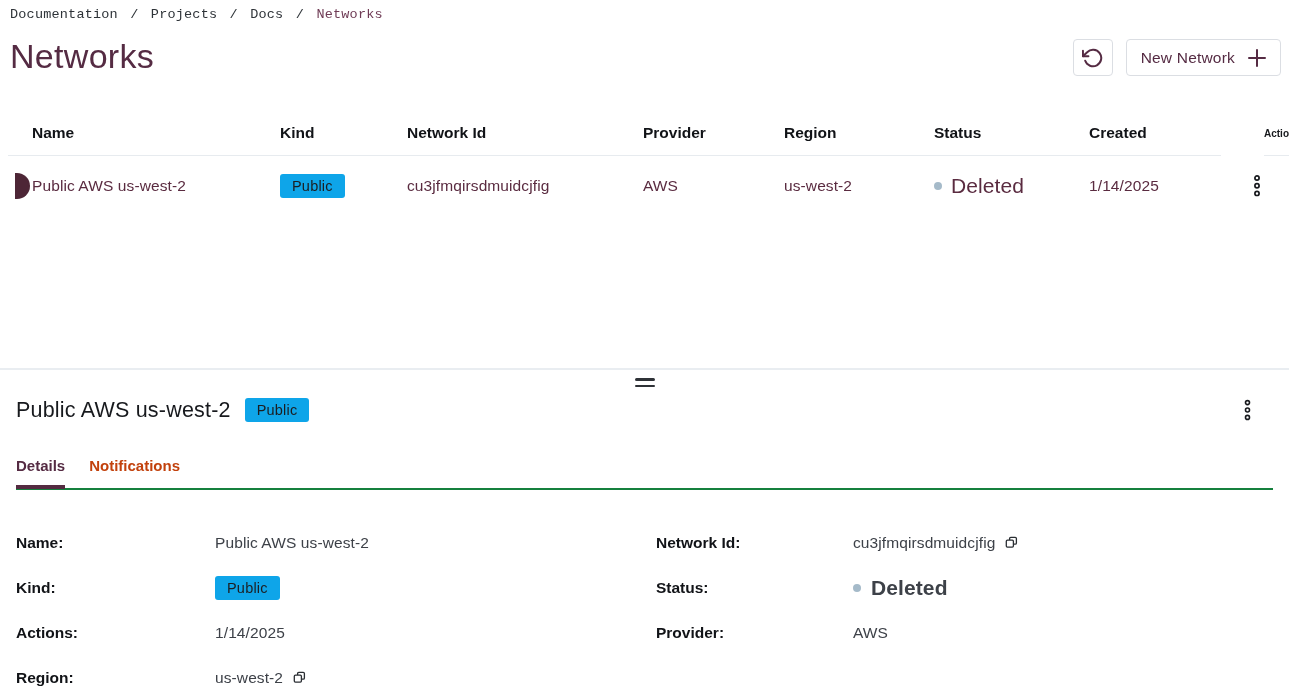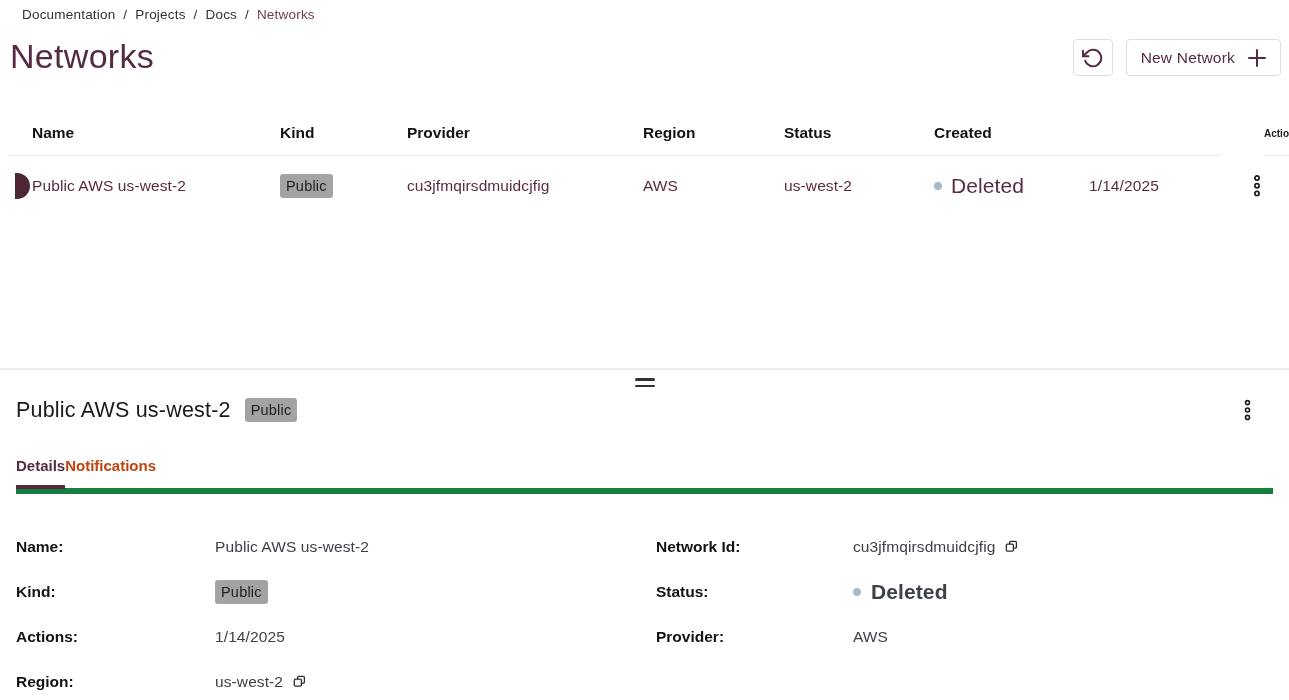--- a/index.html
+++ b/index.html
@@ -7,7 +7,7 @@
     font-family:"Liberation Sans", sans-serif; color:#17191d; }
 
   
-  .breadcrumb { padding:7px 0 0 22px; font-size:13.5px; letter-spacing:.2px; color:#2e3338; }
+  .breadcrumb { padding:7px 0 0 10px; font-size:13.5px; letter-spacing:.2px; color:#2e3338;font-family:Liberation Mono, monospace; }
   .breadcrumb .crumb { color:#2e3338; cursor:pointer; }
   .breadcrumb .sep { margin:0 4px; color:#2e3338; }
   .breadcrumb .current { color:#6f3b55; }

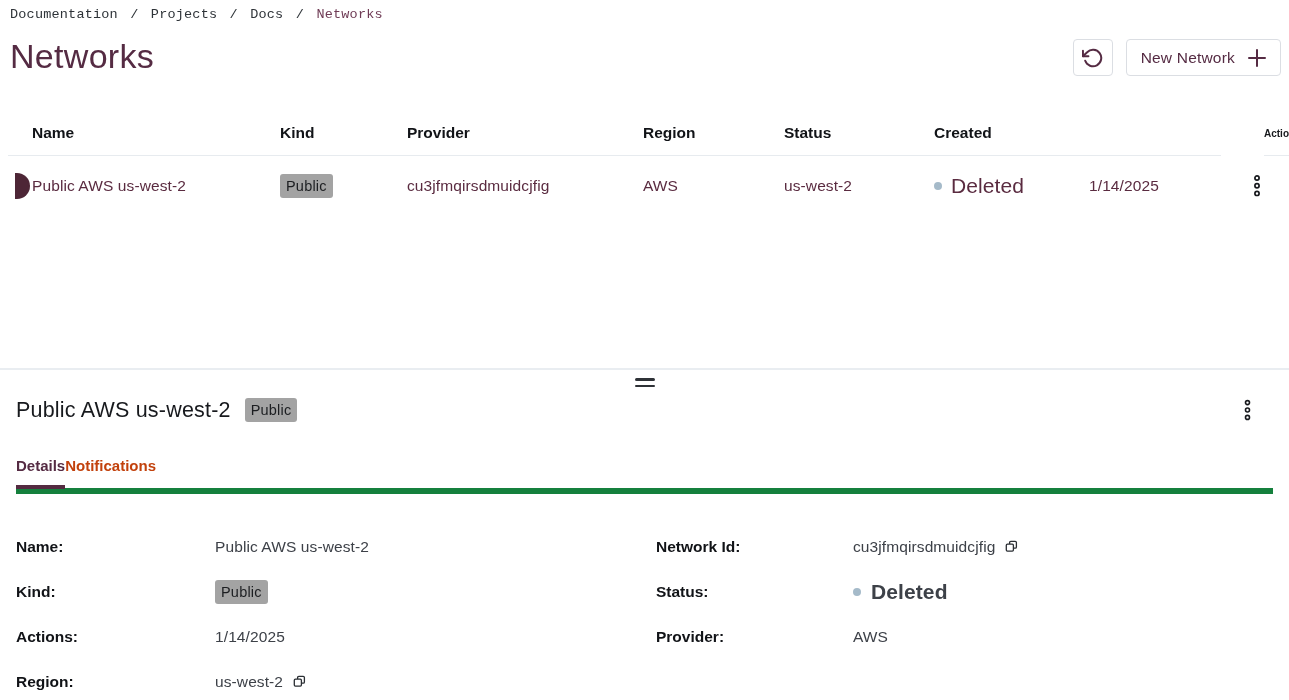--- a/index.html
+++ b/index.html
@@ -114,6 +114,7 @@
     <div class="t-main">
       <div class="cell">Name</div>
       <div class="cell">Kind</div>
+      <div class="cell">Network Id</div>
       <div class="cell">Provider</div>
       <div class="cell">Region</div>
       <div class="cell">Status</div>

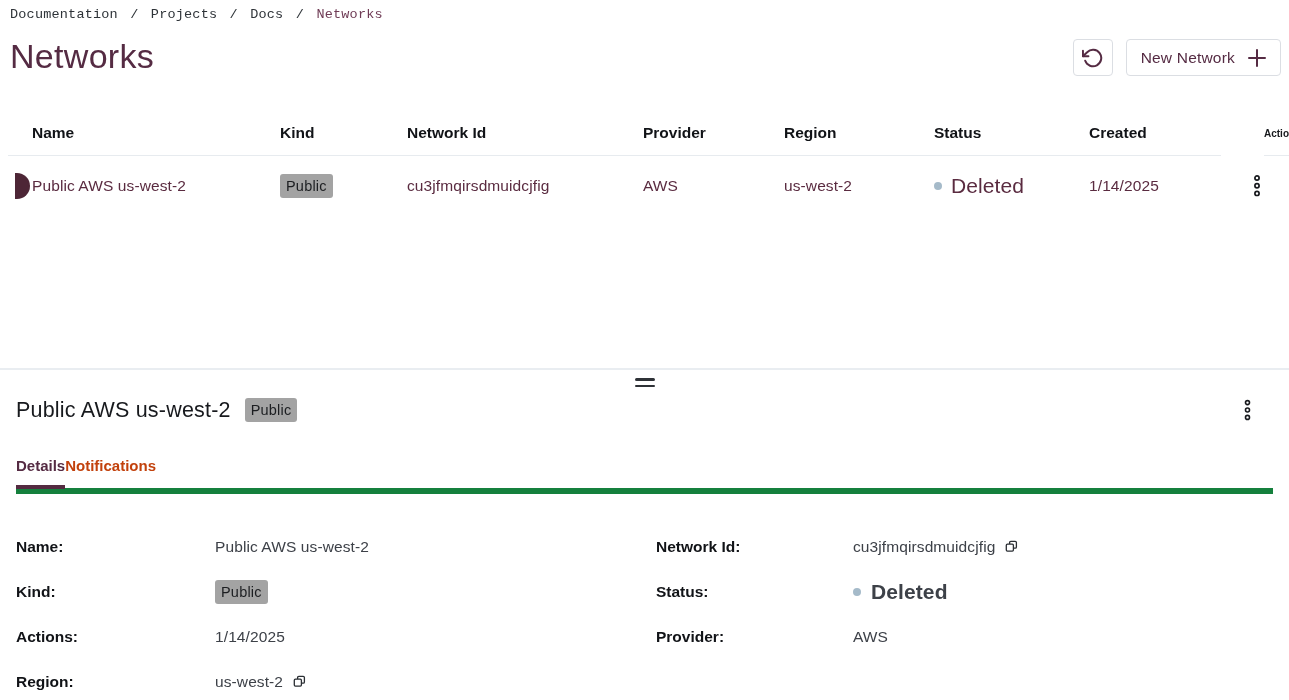--- a/index.html
+++ b/index.html
@@ -39,8 +39,8 @@
   .row-indicator { position:absolute; left:7px; top:17px; width:15px; height:26px;
     background:#4d2636; border-radius:0 13px 13px 0; }
 
-  .badge { display:inline-block; background:#a3a3a3; color:#1c1e21; font-size:14.5px;
-    padding:4px 6px; border-radius:3px; letter-spacing:.2px; }
+  .badge { display:inline-block; background:#0ea5e9; color:#1c1e21; font-size:14.5px;
+    padding:4px 12px; border-radius:3px; letter-spacing:.2px; }
 
   .status { display:flex; align-items:center; gap:9px; color:#a5bac9; }
   .status .dot { width:8px; height:8px; border-radius:50%; background:#a5bac9; flex:0 0 auto; }

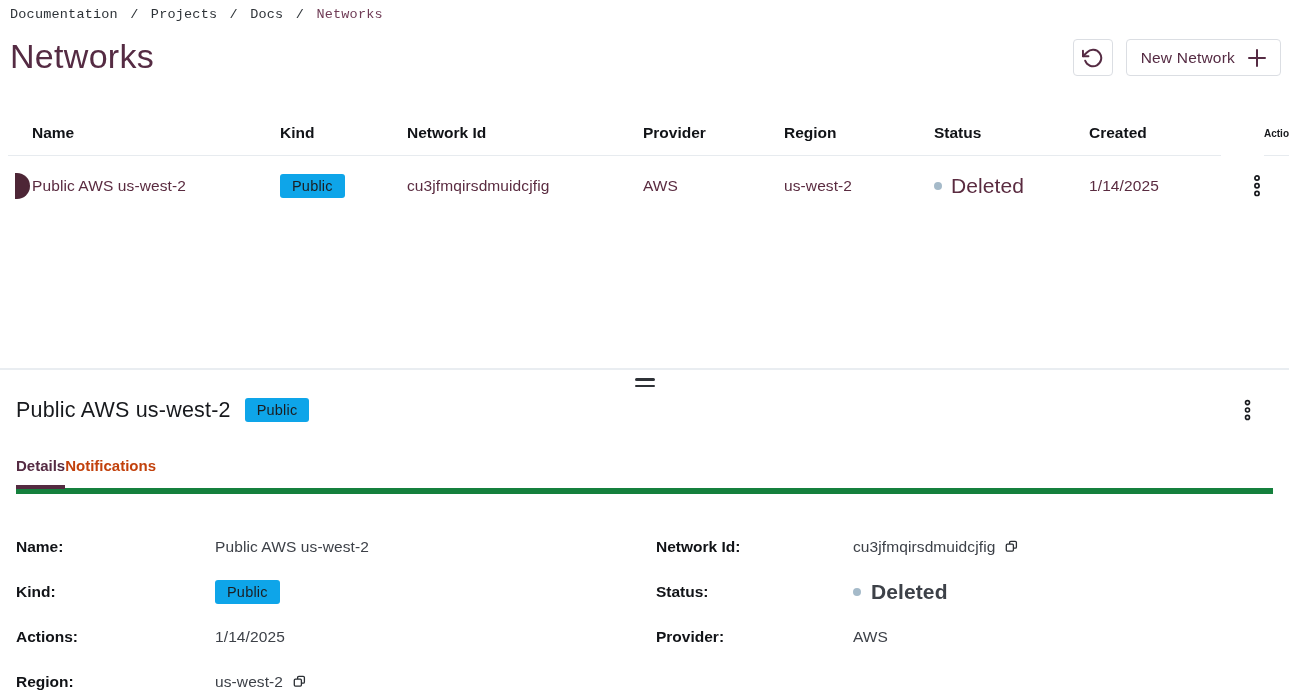--- a/index.html
+++ b/index.html
@@ -60,7 +60,7 @@
   .drawer-header .spacer { flex:1; }
   .drawer-kebab { margin-right:15px; }
 
-  .tabs { display:flex; margin:32px 16px 18px; border-bottom:6px solid #15803d; }
+  .tabs { display:flex; gap:24px; margin:32px 16px 18px; border-bottom:2px solid #15803d; }
   .tab { font-size:15px; font-weight:700; padding-bottom:11px; cursor:pointer; color:#c2410c; }
   .tab.active { color:#552b43; border-bottom:4px solid #542b41; margin-bottom:-1px; }
 

